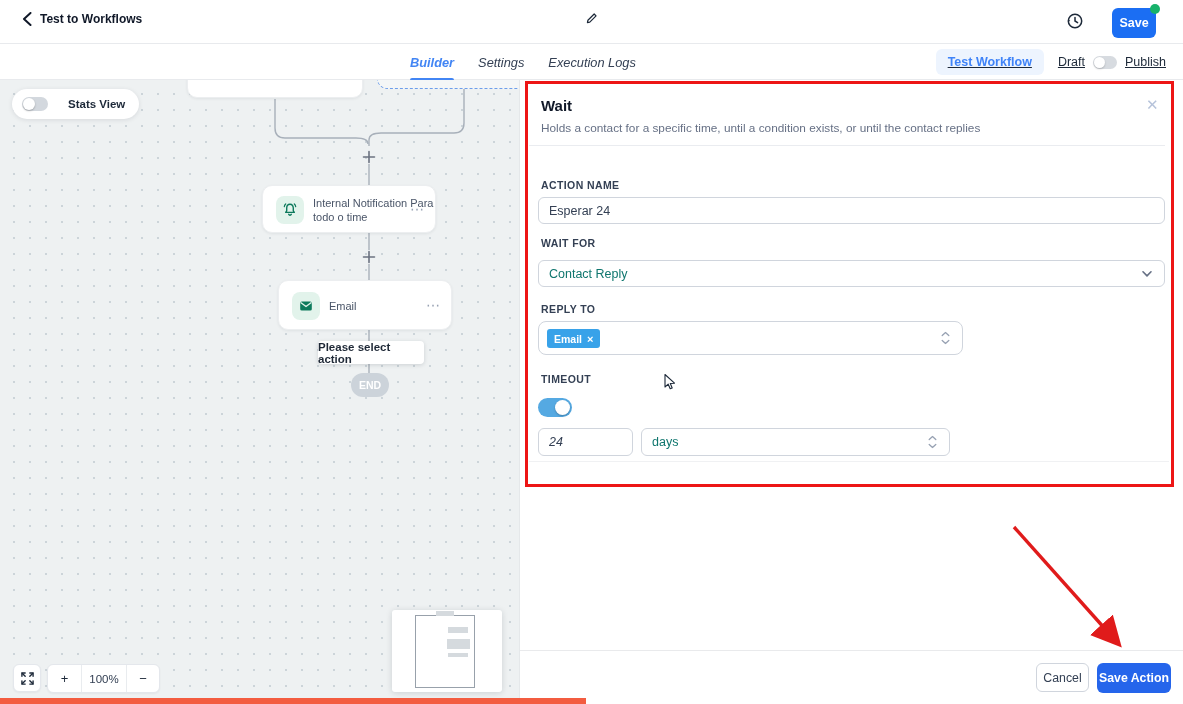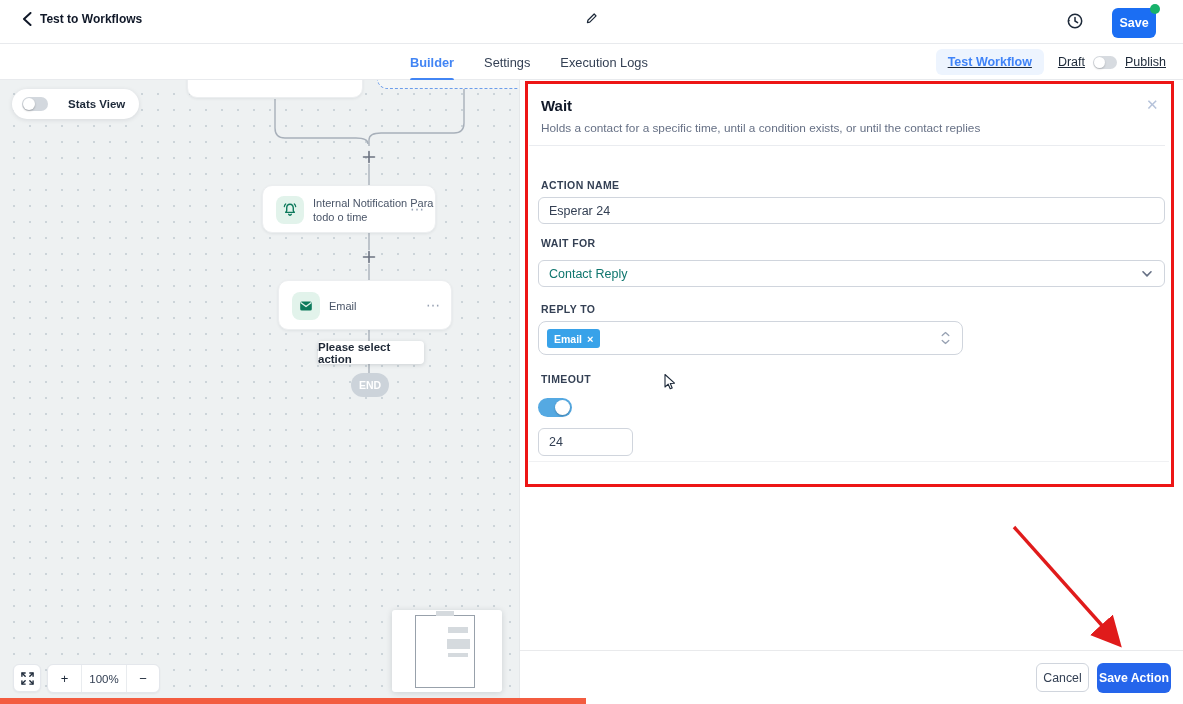--- a/index.html
+++ b/index.html
@@ -30,7 +30,7 @@
     position:absolute; left:0; top:44px; width:1183px; height:36px;
     background:#fff; border-bottom:1px solid #e8eaed; z-index:29;
   }
-  .tabs { position:absolute; left:410px; top:0; height:36px; display:flex; gap:30px; align-items:center; }
+  .tabs { position:absolute; left:410px; top:0; height:36px; display:flex; gap:24px; align-items:center;font-style:italic; }
   .tab { font-size:12.8px; color:#344054; cursor:pointer; position:relative; height:36px; display:flex; align-items:center; }
   .tab.active { color:#4285f4; font-weight:600; }
   .tab.active::after { content:""; position:absolute; left:0; right:0; bottom:0; height:2px; background:#4285f4; border-radius:2px 2px 0 0; }

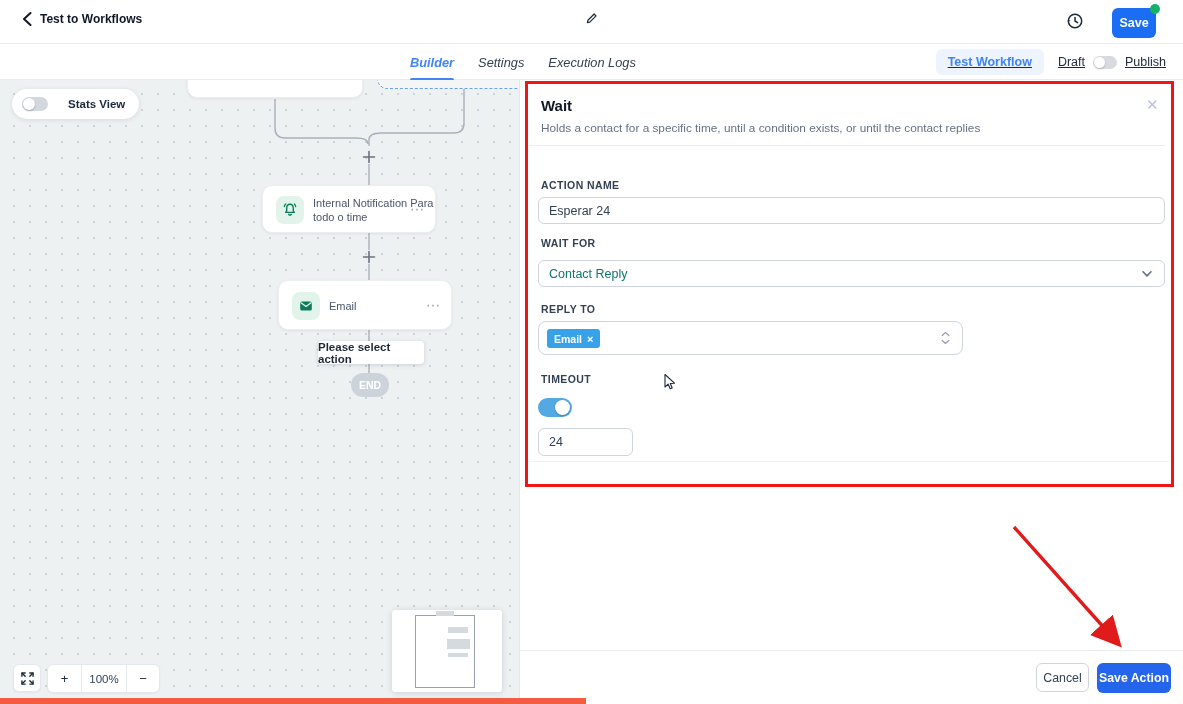--- a/index.html
+++ b/index.html
@@ -288,7 +288,7 @@
   <div class="toggle-on">
       <div class="knob"></div>
     </div>
-  <input class="text-input" style="left: 18px; top: 348px; width: 95px; height: 28px;" value="24">
+  <input class="text-input" style="left: 18px; top: 348px; width: 95px; height: 28px; font-style: italic;" value="24">
   <div class="hdiv" style="left:9px;top:381px;width:640px;background:#f0f1f3;"></div>
 
   <div class="red-box"></div>

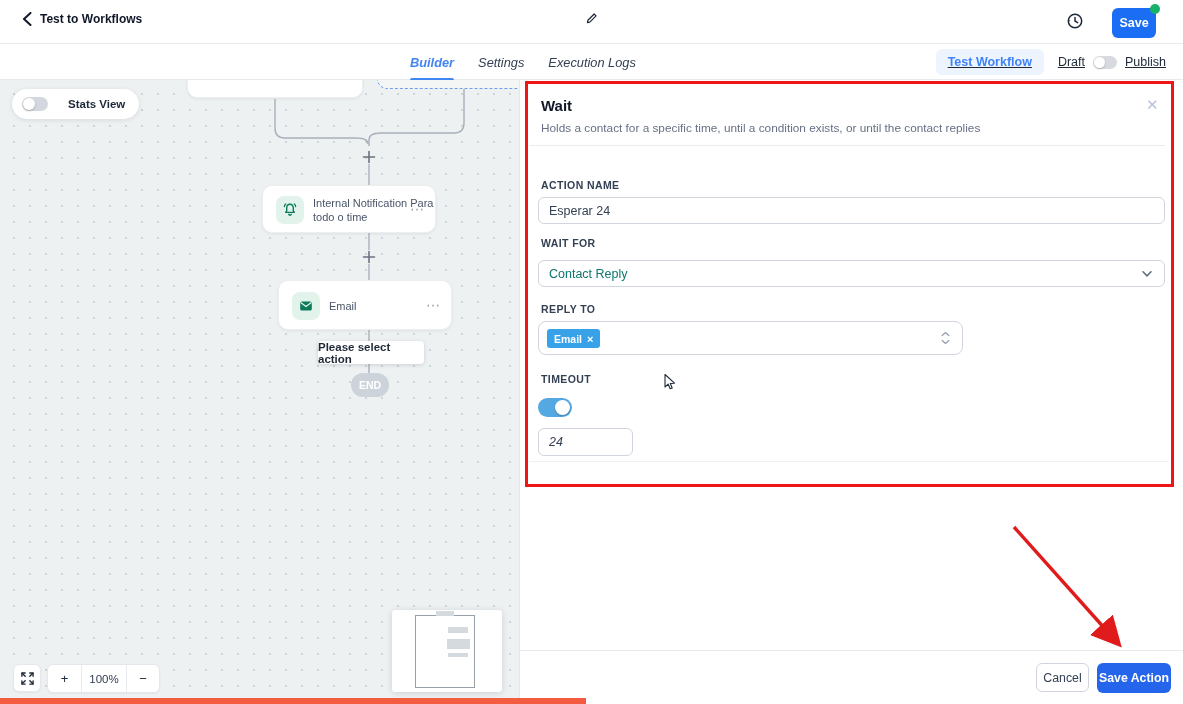--- a/index.html
+++ b/index.html
@@ -289,6 +289,12 @@
       <div class="knob"></div>
     </div>
   <input class="text-input" style="left: 18px; top: 348px; width: 95px; height: 28px; font-style: italic;" value="24">
+  <div class="select-box" style="left:121px;top:348px;width:309px;height:28px;">
+    <span>days</span>
+    <svg class="stepper" width="9" height="13" viewBox="0 0 9 13">
+      <path d="M1.2,4 L4.5,1 L7.8,4 M1.2,9 L4.5,12 L7.8,9" fill="none" stroke="#98a2b3" stroke-width="1.3" stroke-linecap="round" stroke-linejoin="round"></path>
+    </svg>
+  </div>
   <div class="hdiv" style="left:9px;top:381px;width:640px;background:#f0f1f3;"></div>
 
   <div class="red-box"></div>

